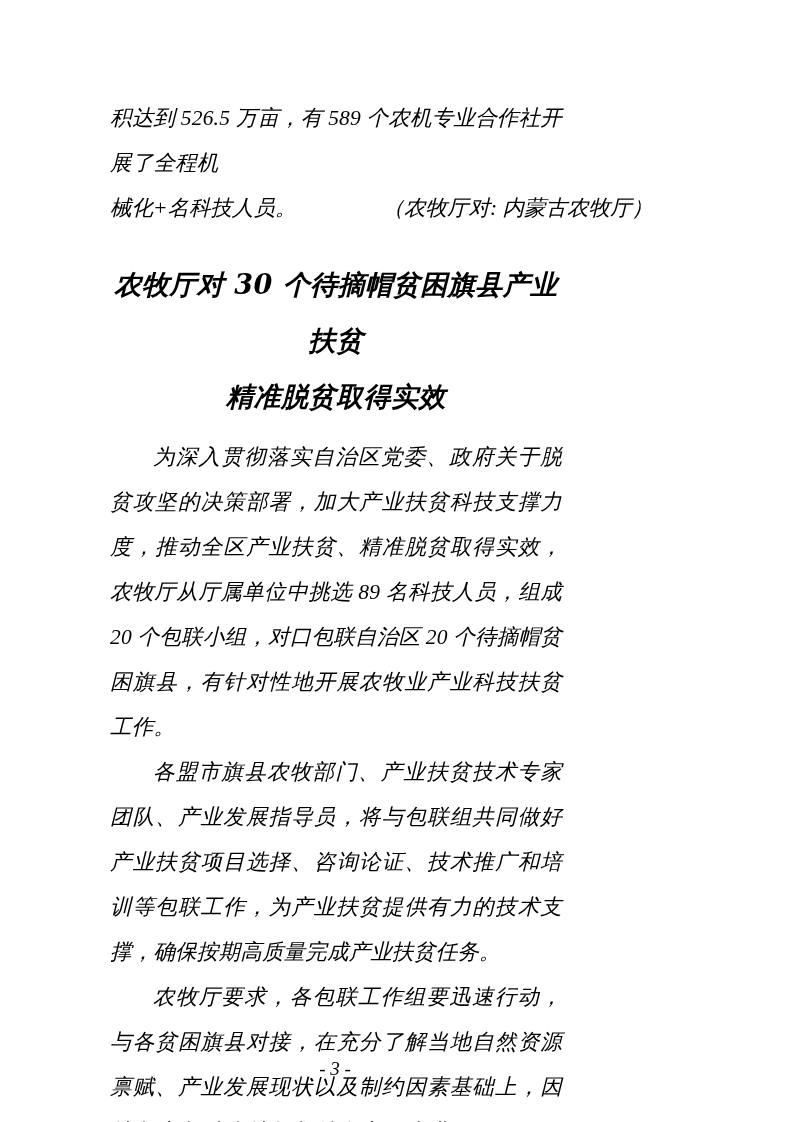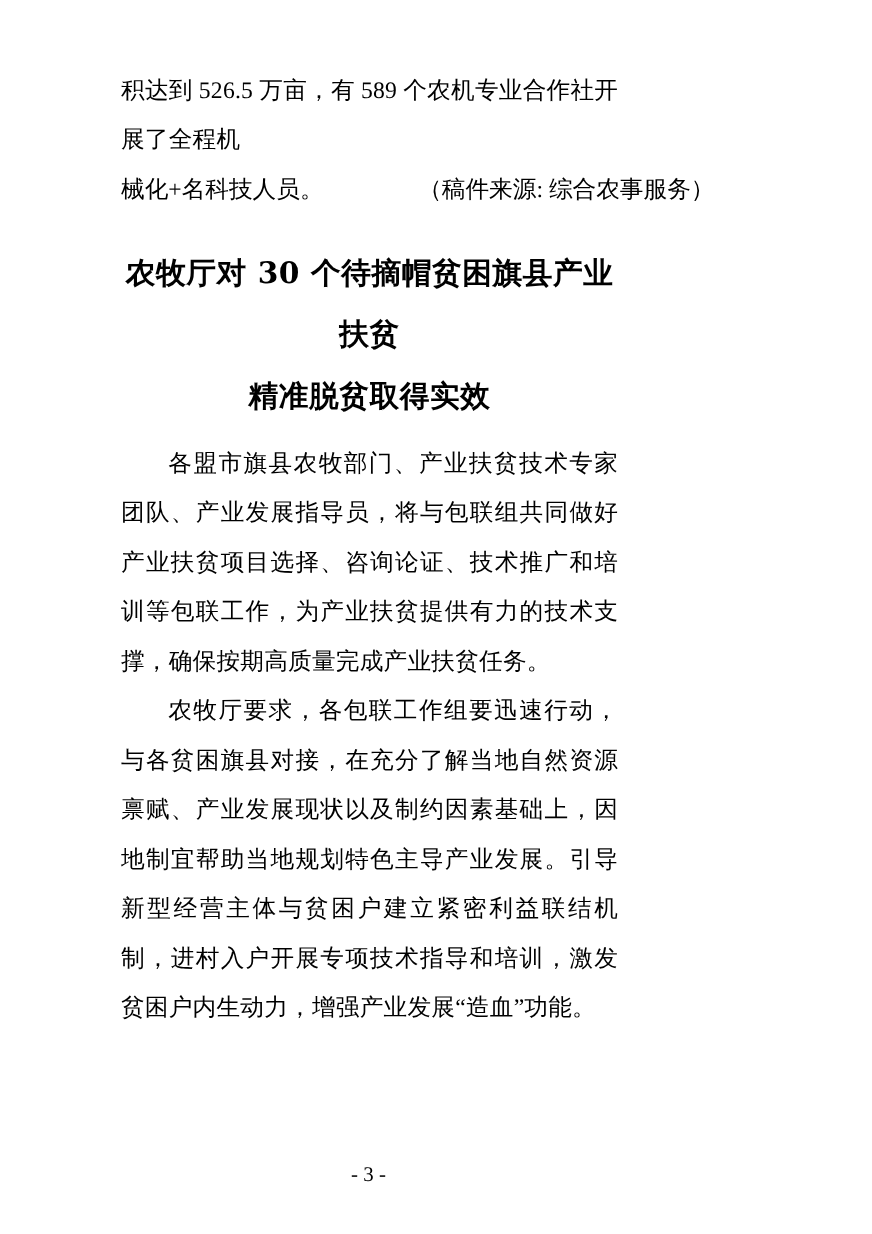--- a/index.html
+++ b/index.html
@@ -19,8 +19,9 @@
     width: 670px;
     height: 1122px;
     box-sizing: border-box;
-    padding: 60px 108px 0 110px;
+    padding: 96px 108px 0 110px;
     position: relative;
+    font-style: italic;
   }
   .para {
     font-size: 21.5px;

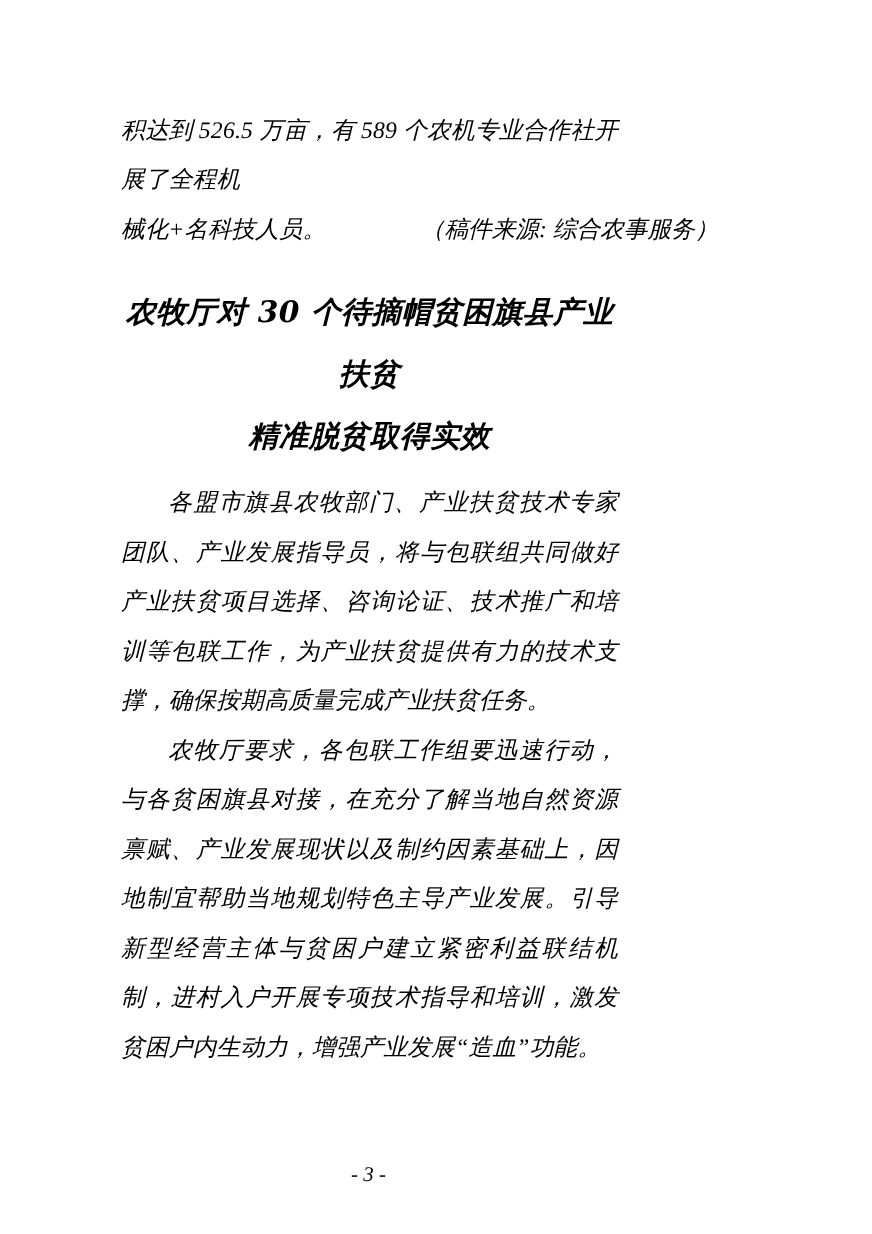--- a/index.html
+++ b/index.html
@@ -75,7 +75,7 @@
 
   <div>
     <p class="para continued">积达到 526.5 万亩，有 589 个农机专业合作社开展了全程机</p>
-    <p class="source-line"><span>械化+名科技人员。</span><span style="display:inline-block;width:86px"></span><span>（稿件来源: 综合农事服务）</span></p>
+    <p class="source-line"><span>械化+名科技人员。</span><span style="display:inline-block;width:86px"></span><span>（农牧厅对: 内蒙古农牧厅）</span></p>
   </div>
 
   <h1 class="title">

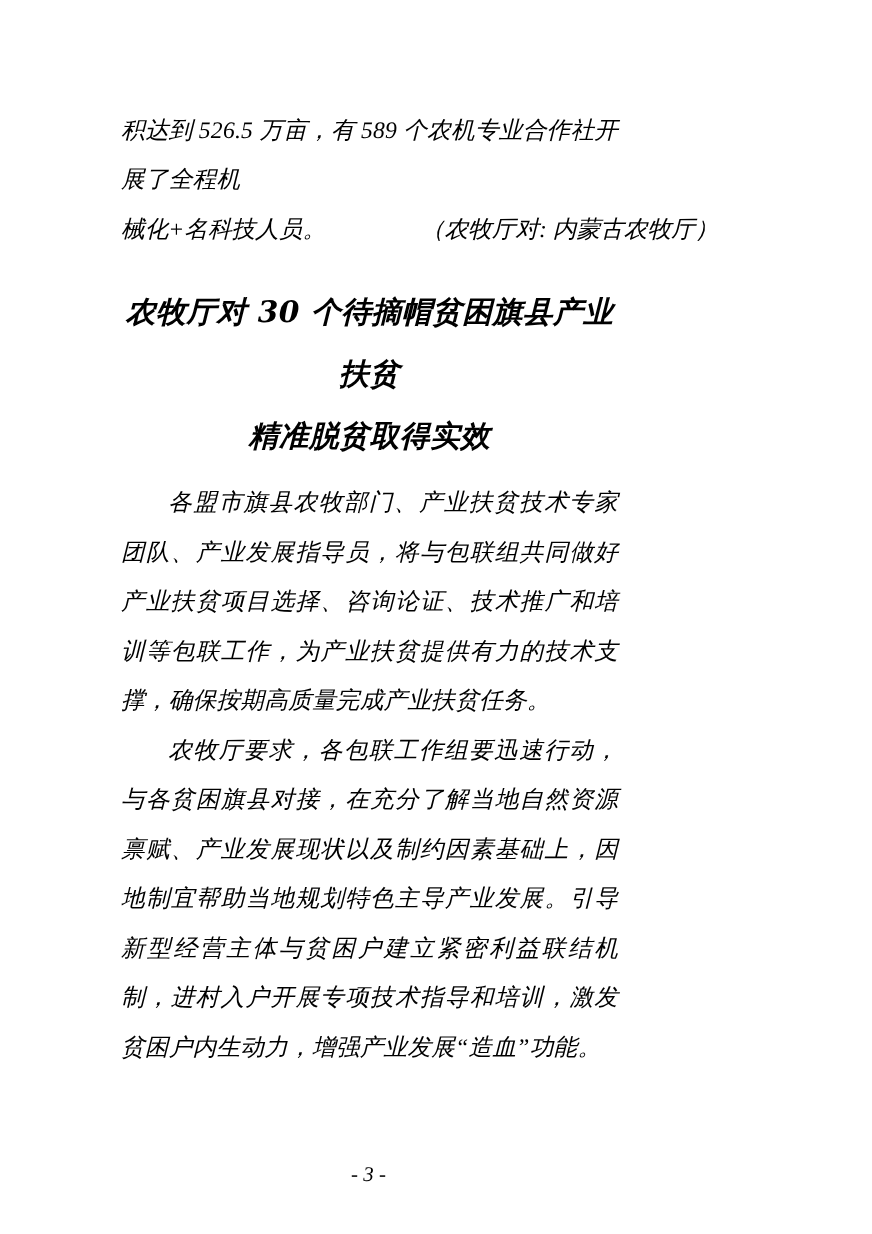--- a/index.html
+++ b/index.html
@@ -84,6 +84,7 @@
   </h1>
 
   <div class="body-block">
+    <p class="para para-indent">为深入贯彻落实自治区党委、政府关于脱贫攻坚的决策部署，加大产业扶贫科技支撑力度，推动全区产业扶贫、精准脱贫取得实效，农牧厅从厅属单位中挑选 89 名科技人员，组成 20 个包联小组，对口包联自治区 20 个待摘帽贫困旗县，有针对性地开展农牧业产业科技扶贫工作。</p>
     <p class="para para-indent">各盟市旗县农牧部门、产业扶贫技术专家团队、产业发展指导员，将与包联组共同做好产业扶贫项目选择、咨询论证、技术推广和培训等包联工作，为产业扶贫提供有力的技术支撑，确保按期高质量完成产业扶贫任务。</p>
     <p class="para para-indent">农牧厅要求，各包联工作组要迅速行动，与各贫困旗县对接，在充分了解当地自然资源禀赋、产业发展现状以及制约因素基础上，因地制宜帮助当地规划特色主导产业发展。引导新型经营主体与贫困户建立紧密利益联结机制，进村入户开展专项技术指导和培训，激发贫困户内生动力，增强产业发展“造血”功能。</p>
   </div>

